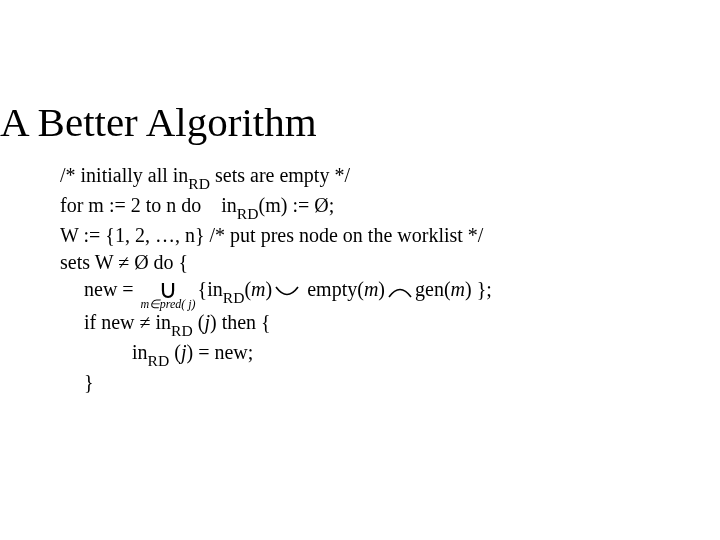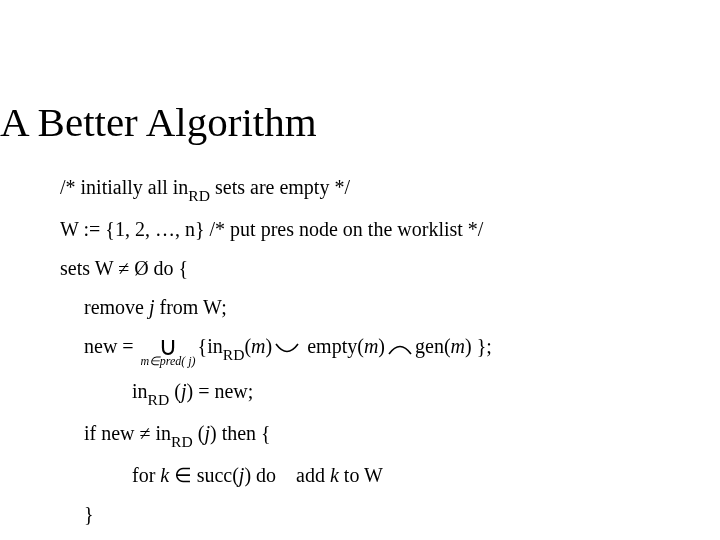--- a/index.html
+++ b/index.html
@@ -37,7 +37,6 @@
   }
   .body .line {
     white-space: nowrap;
-    margin-top: 12px;
   }
   .indent1 { padding-left: 24px; }
   .indent2 { padding-left: 72px; }

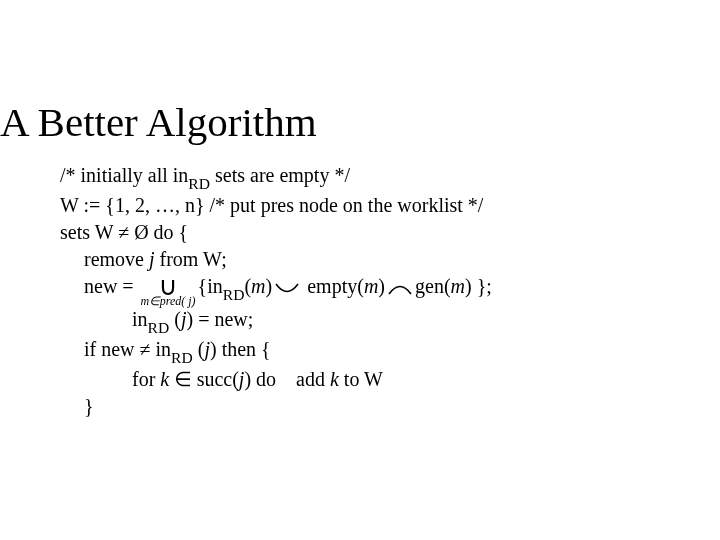--- a/index.html
+++ b/index.html
@@ -68,6 +68,9 @@
       <span>/* initially all in</span><span class="sub">RD</span><span> sets are empty */</span>
     </div>
 
+    <div class="line">
+      <span>for m := 2 to n do in</span><span class="sub">RD</span><span>(m) := Ø;</span>
+    </div>
 
 
     <div class="line">W := {1, 2, …, n} /* put pres node on the worklist */</div>

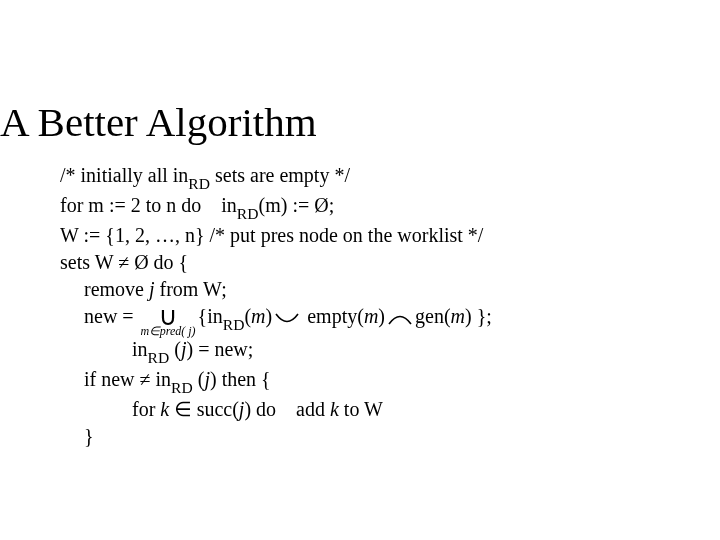--- a/index.html
+++ b/index.html
@@ -77,9 +77,6 @@
 
     <div class="line">sets W ≠ Ø do {</div>
 
-    <div class="line indent1">
-      <span>remove </span><span class="ital">j</span><span> from W;</span>
-    </div>
 
     <div class="line indent1">
       <span>new = </span><span class="sym"><div class="big">∪</div><div class="small">m∈pred( j)</div></span><span>{in</span><span class="sub">RD</span><span>(</span><span class="ital">m</span><span>)</span><span class="op-svg"><svg width="26" height="16">

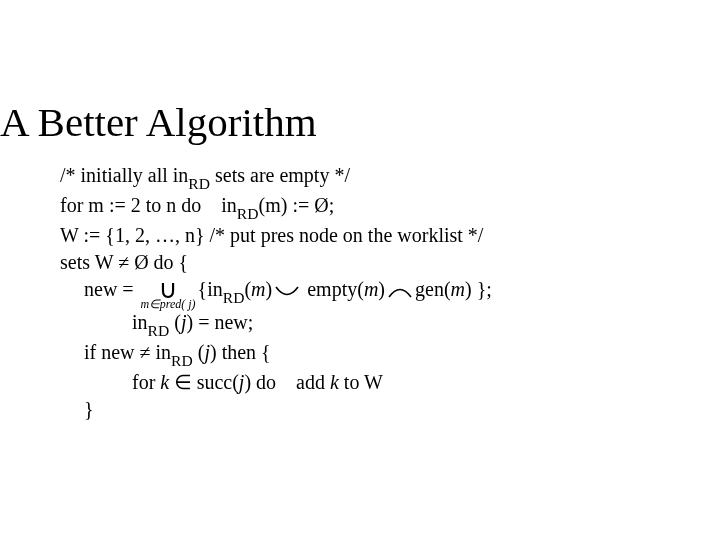--- a/index.html
+++ b/index.html
@@ -86,12 +86,12 @@
           </svg></span><span>gen(</span><span class="ital">m</span><span>) };</span>
     </div>
 
+    <div class="line indent1">
+      <span>if new ≠ in</span><span class="sub">RD</span><span> (</span><span class="ital">j</span><span>) then {</span>
+    </div>
+
     <div class="line indent2">
       <span>in</span><span class="sub">RD</span><span> (</span><span class="ital">j</span><span>) = new;</span>
-    </div>
-
-    <div class="line indent1">
-      <span>if new ≠ in</span><span class="sub">RD</span><span> (</span><span class="ital">j</span><span>) then {</span>
     </div>
 
     <div class="line indent2">

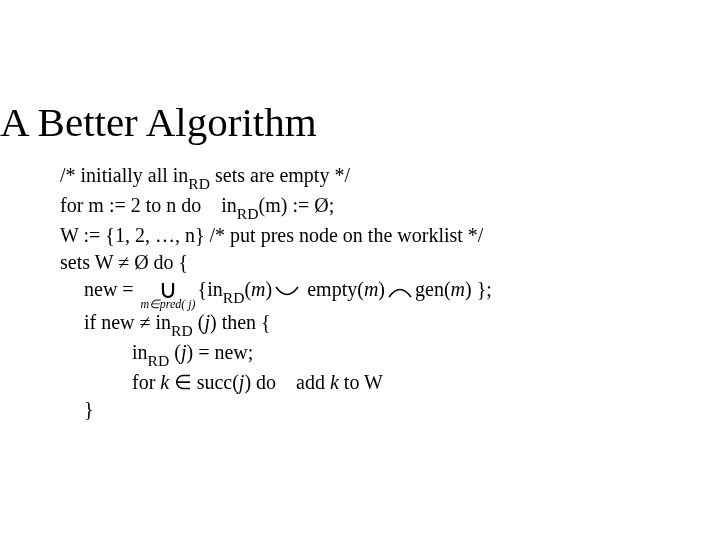--- a/index.html
+++ b/index.html
@@ -94,9 +94,6 @@
       <span>in</span><span class="sub">RD</span><span> (</span><span class="ital">j</span><span>) = new;</span>
     </div>
 
-    <div class="line indent2">
-      <span>for </span><span class="ital">k</span><span> ∈ succ(</span><span class="ital">j</span><span>) do add </span><span class="ital">k</span><span> to W</span>
-    </div>
 
     <div class="line indent1">}</div>
 

